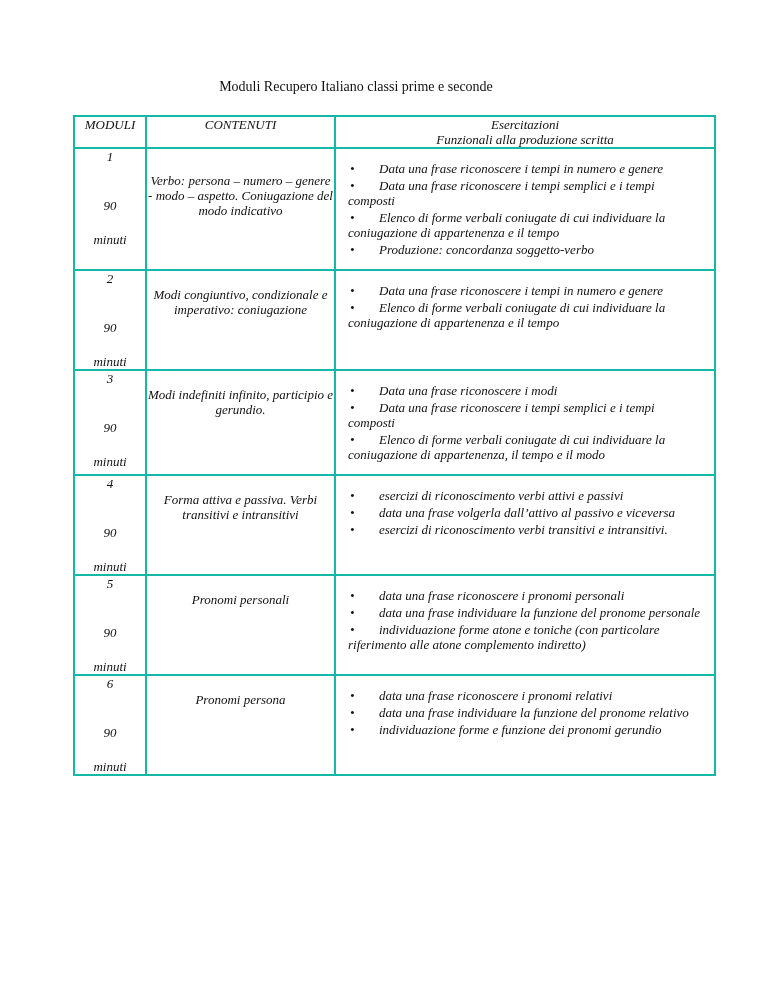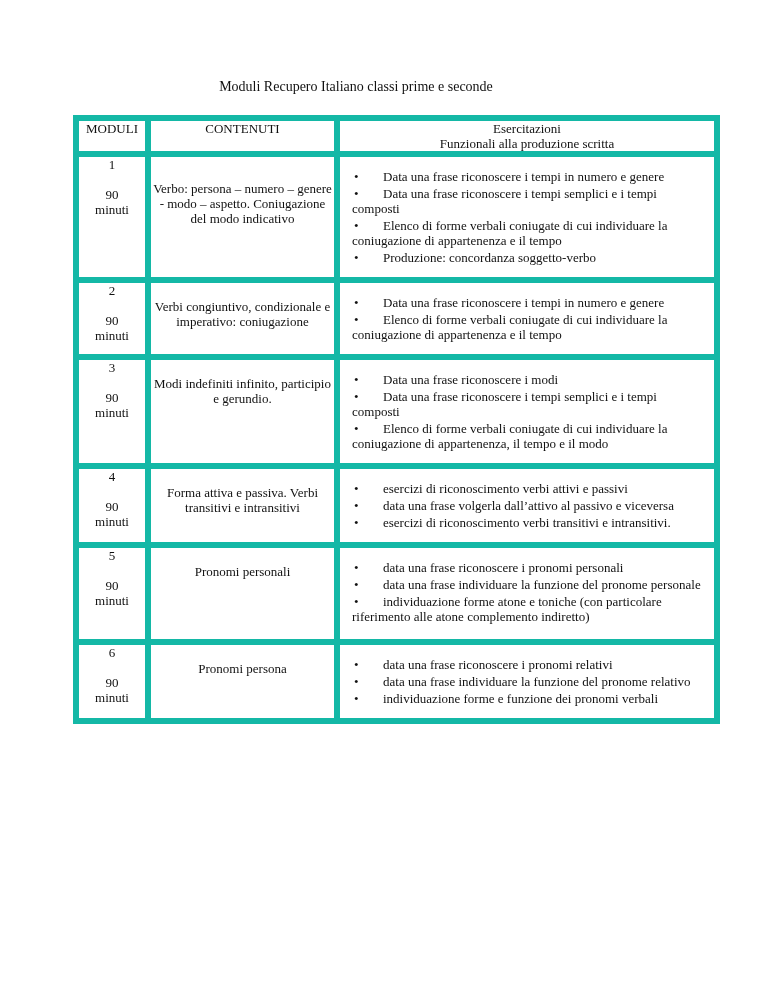--- a/index.html
+++ b/index.html
@@ -20,10 +20,11 @@
     table-layout: fixed;
   }
   table.mod td, table.mod th {
-    border: 6px solid #14b8a6;
+    border: 2px solid #14b8a6;
     vertical-align: top;
     padding: 0;
     font-weight: normal;
+    font-style: italic;
   }
   col.c1 { width: 72px; }
   col.c2 { width: 189px; }

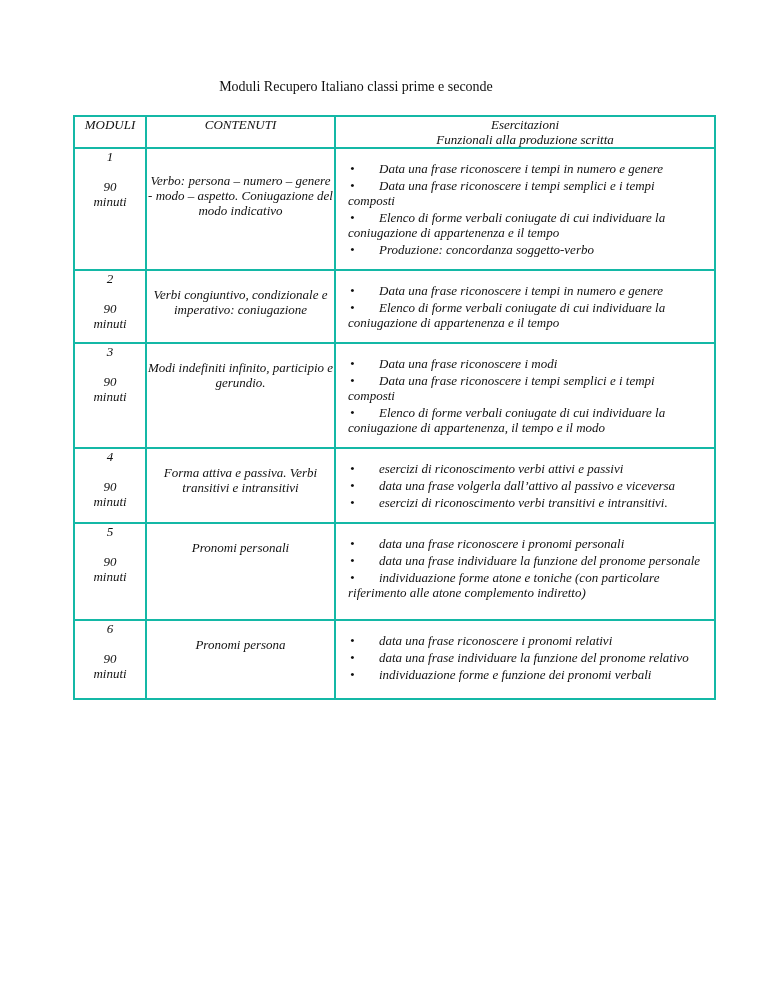--- a/index.html
+++ b/index.html
@@ -34,7 +34,7 @@
   th.h-es { padding: 1px 0 2px 0; line-height: 15px; }
   td.mod-cell { text-align: center; padding-top: 1px; }
   td.mod-cell .num { display: block; height: 30px; }
-  td.mod-cell .dur { display: block; }
+  td.mod-cell .dur { display: block; margin-top: 19px; }
   td.cont-cell { padding: 0 4px 0 4px; text-align: center; }
   td.es-cell { padding: 1px 4px 0 5px; }
   .bl { margin: 12px; padding: 0; list-style: none; }

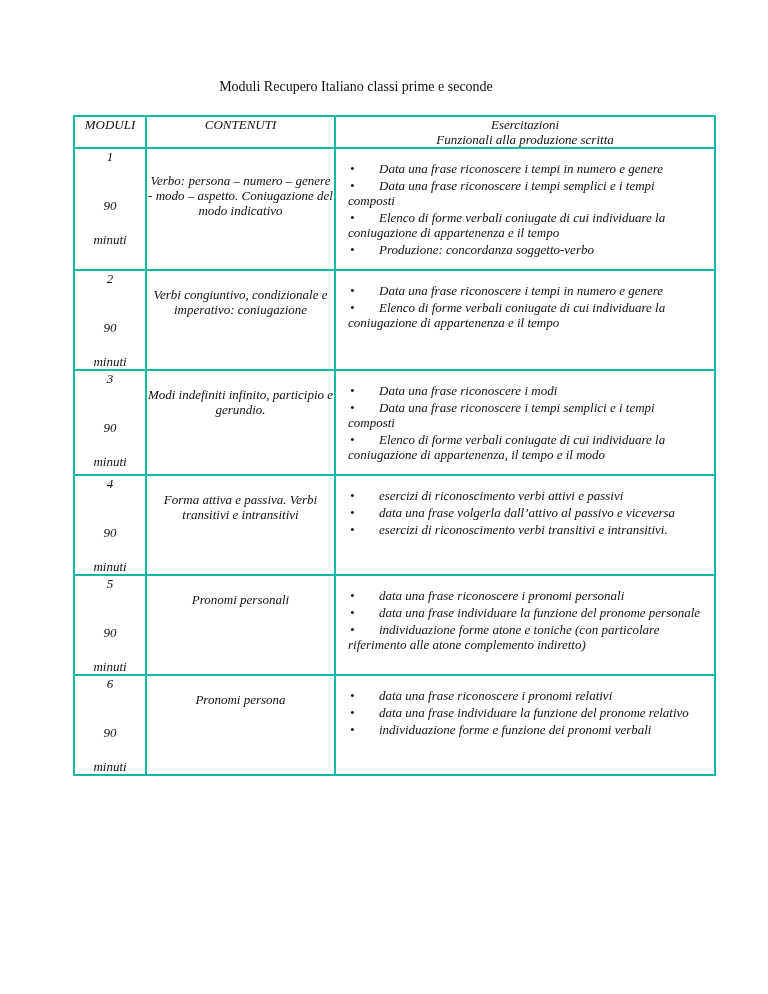--- a/index.html
+++ b/index.html
@@ -95,7 +95,7 @@
       <span class="dur">minuti</span>
     </td>
     <td class="cont-cell">
-      <div style="padding-top:16px">Verbi congiuntivo, condizionale e imperativo: coniugazione</div>
+      <div style="padding-top:16px">Modi congiuntivo, condizionale e imperativo: coniugazione</div>
     </td>
     <td class="es-cell">
       <ul class="bl">

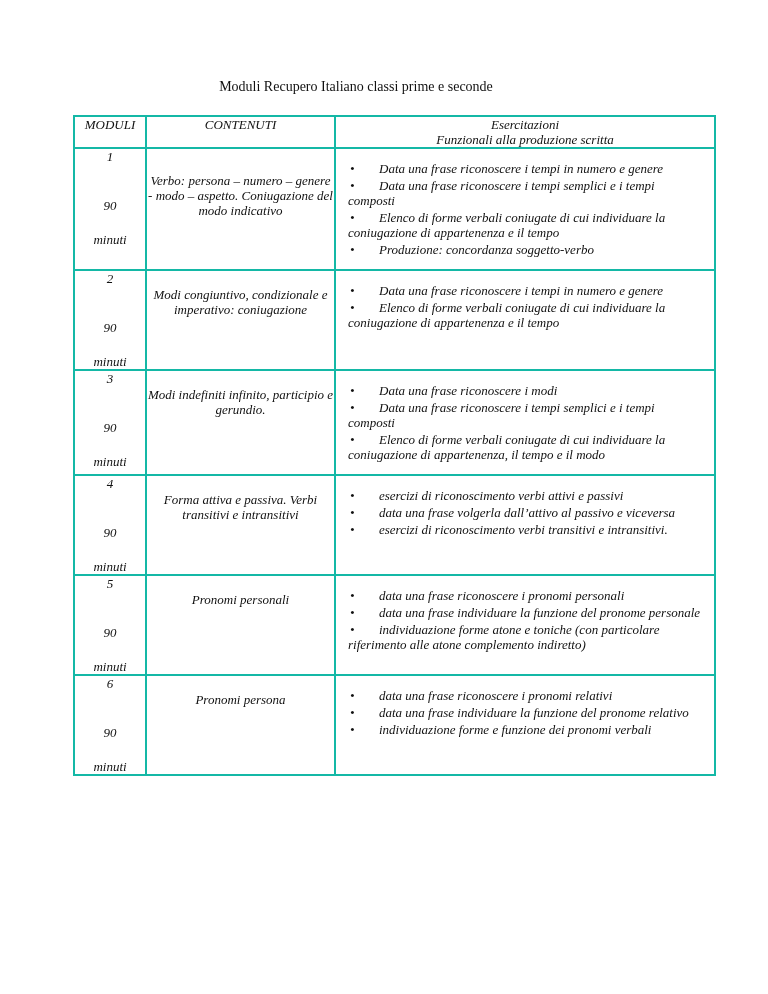--- a/index.html
+++ b/index.html
@@ -172,7 +172,7 @@
       <ul class="bl">
         <li><span class="dot">•</span><span>data una frase riconoscere i pronomi relativi</span></li>
         <li><span class="dot">•</span><span>data una frase individuare la funzione del pronome relativo</span></li>
-        <li><span class="dot">•</span><span>individuazione forme e funzione dei pronomi verbali</span></li>
+        <li><span class="dot">•</span><span>individuazione forme e funzione dei pronomi gerundio</span></li>
       </ul>
     </td>
   </tr>

